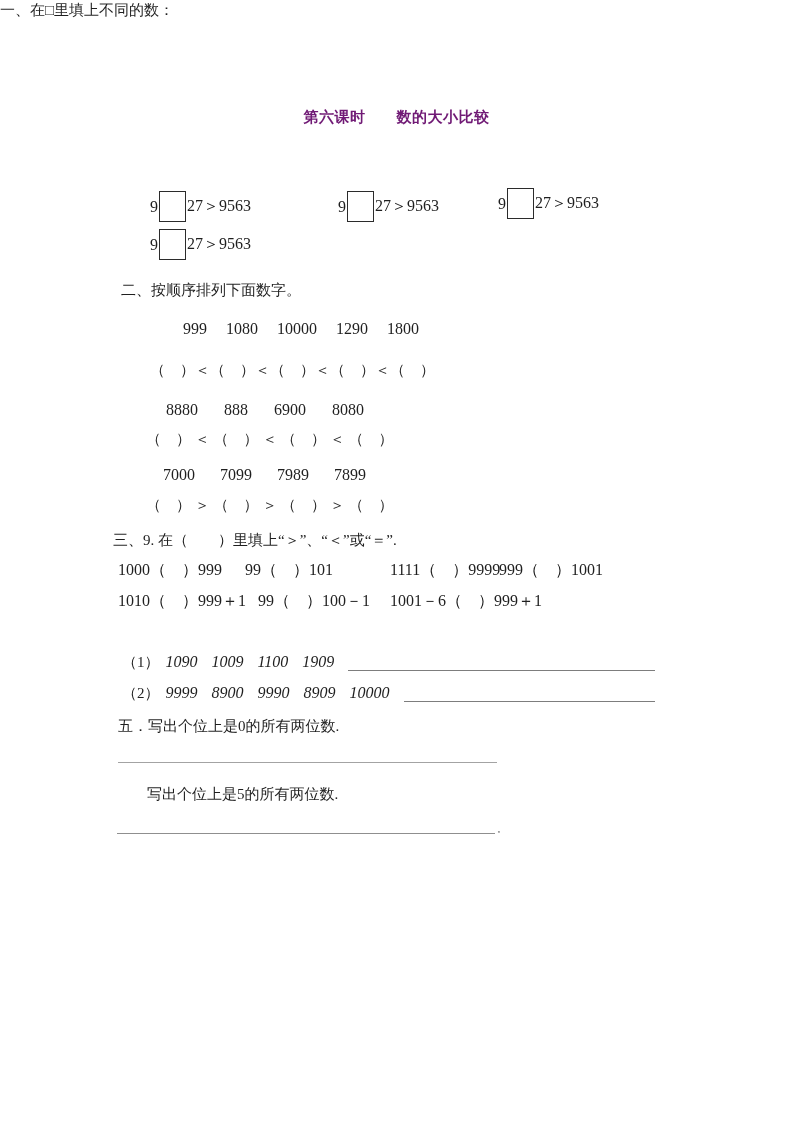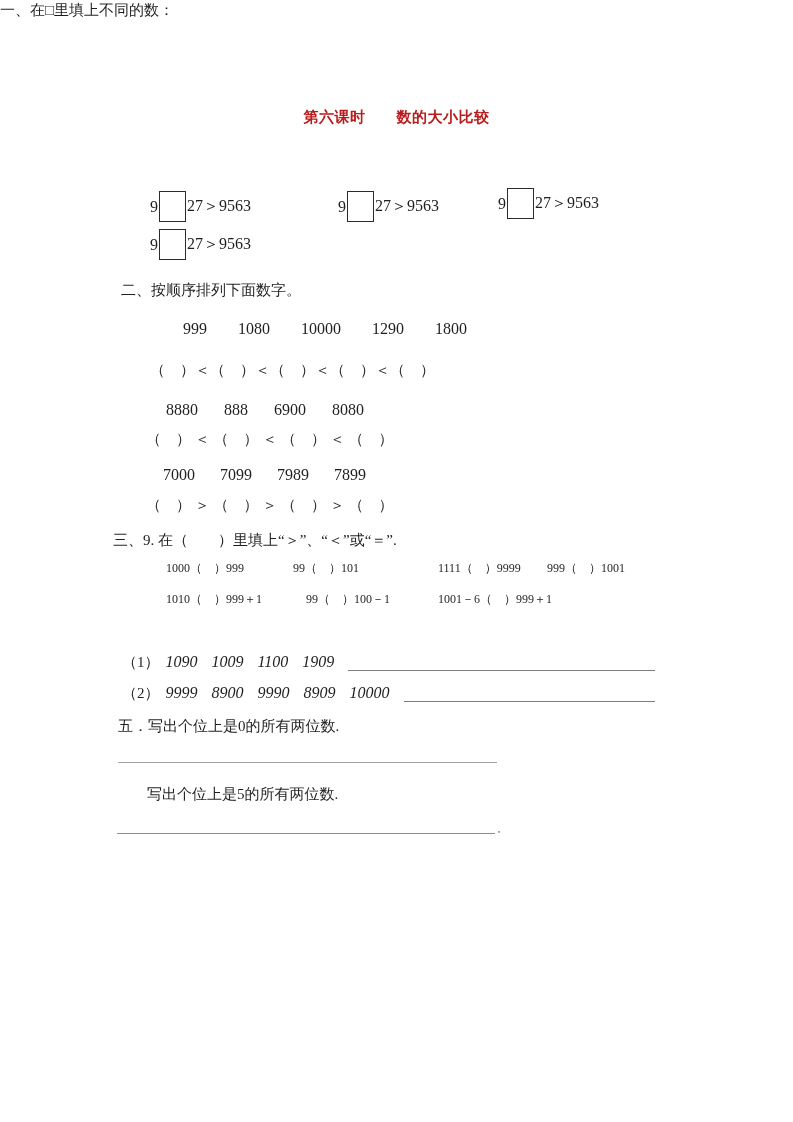--- a/index.html
+++ b/index.html
@@ -18,7 +18,7 @@
     text-align:center;
     font-weight:bold;
     font-size:15px;
-    color:#b91c1c;
+    color:#701a75;
     letter-spacing:0.5px;
   }
   .heading { font-size:15px; }

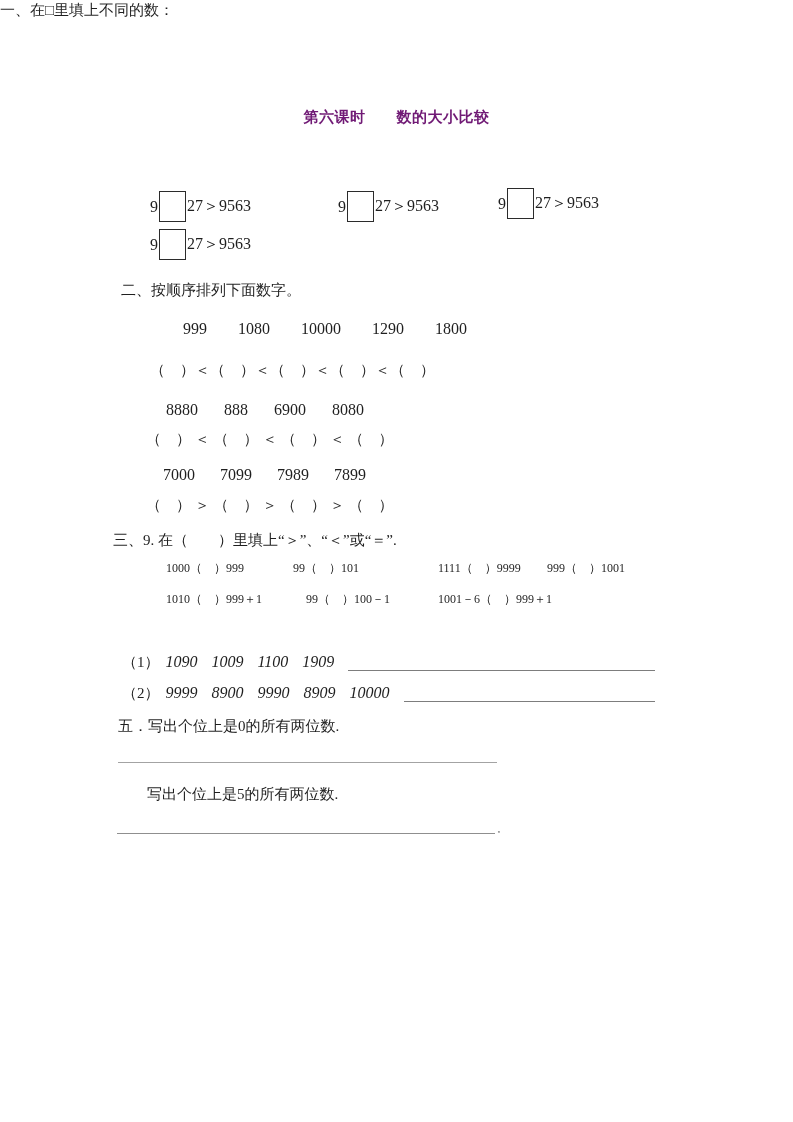--- a/index.html
+++ b/index.html
@@ -44,7 +44,7 @@
 
   
   .numrow { position:absolute; display:flex; }
-  .g1n { top:320px; left:183px; gap:31px; }
+  .g1n { top:320px; left:183px; gap:19px; }
   .g2n { top:401px; left:166px; gap:26px; }
   .g3n { top:466px; left:163px; gap:25px; }
   .g1p { top:360px; left:150px; }

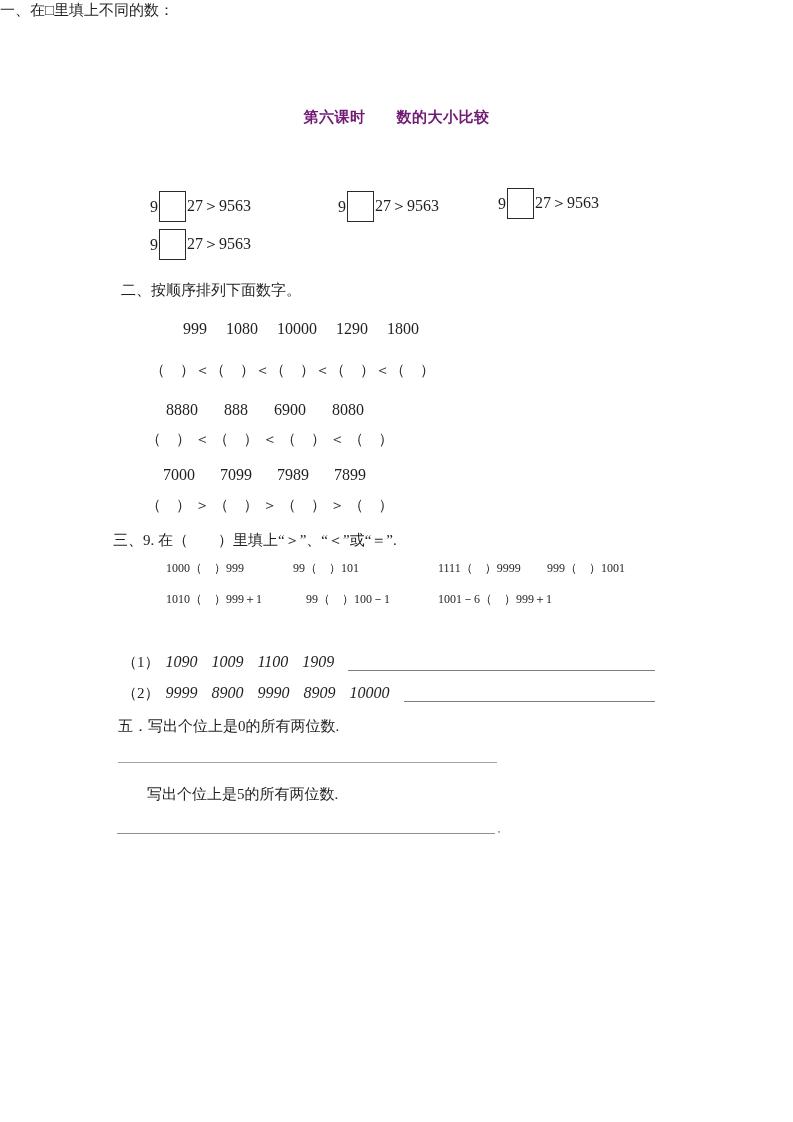--- a/index.html
+++ b/index.html
@@ -53,7 +53,7 @@
   .pattern { font-size:15px; color:#2a2a2a; }
 
   
-  .cmp { position:absolute; font-size:12px; white-space:pre;margin-left:48px; }
+  .cmp { position:absolute; font-size:16px; white-space:pre; }
   .s3r1c0 { top:560px; left:118px; }
   .s3r1c1 { top:560px; left:245px; }
   .s3r1c2 { top:560px; left:390px; }

